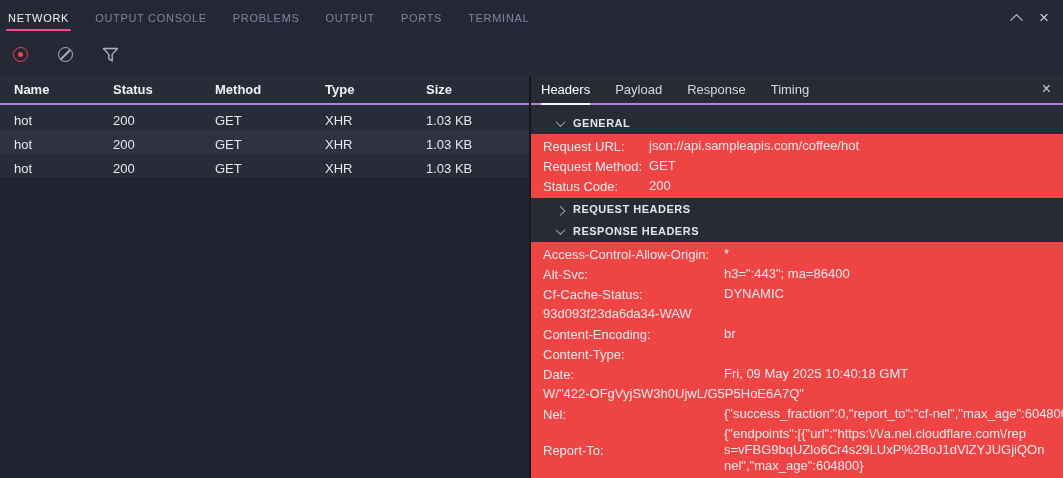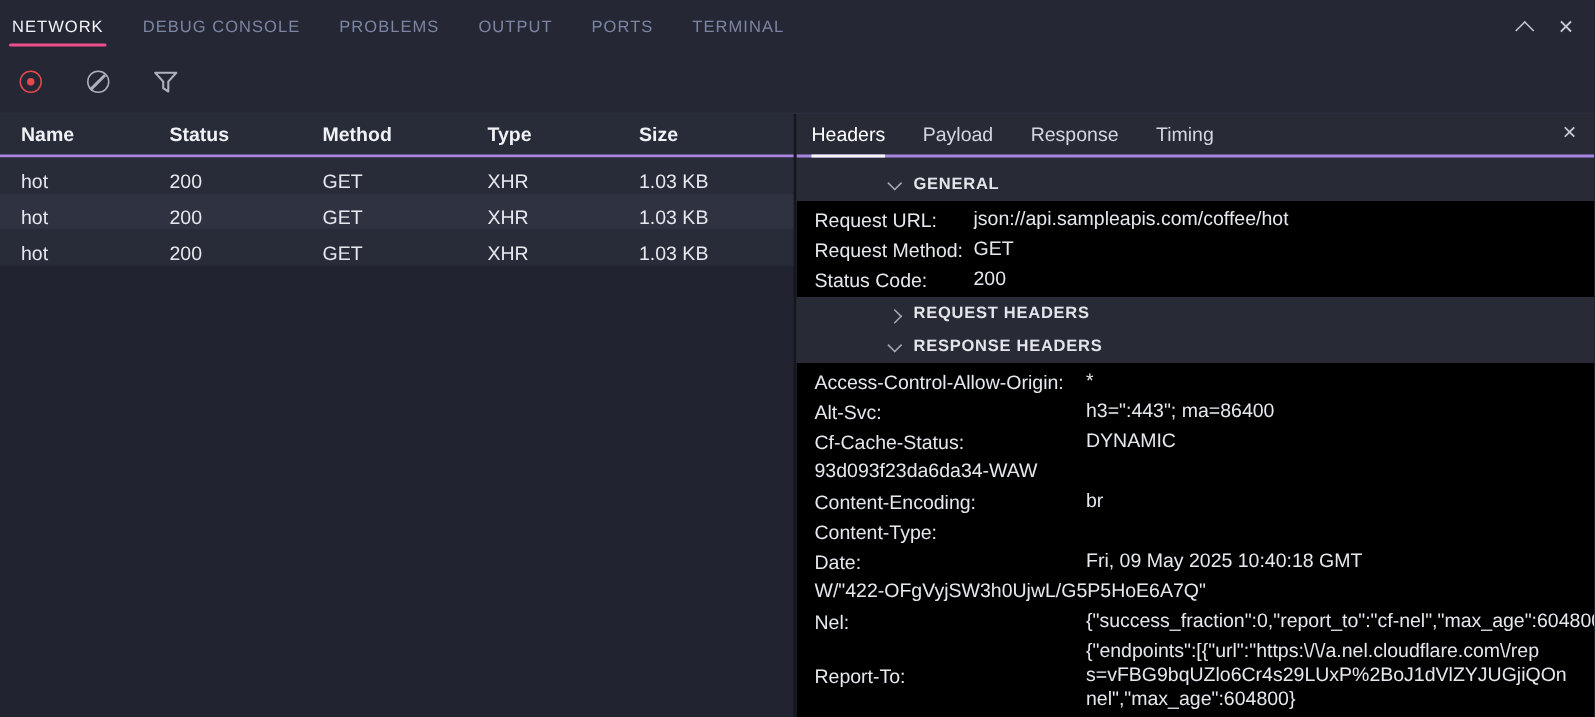--- a/index.html
+++ b/index.html
@@ -118,7 +118,7 @@
 
 <div class="tabbar">
   <div class="top-tab active">NETWORK</div>
-  <div class="top-tab">DEBUG CONSOLE</div>
+  <div class="top-tab">OUTPUT CONSOLE</div>
   <div class="top-tab">PROBLEMS</div>
   <div class="top-tab">OUTPUT</div>
   <div class="top-tab">PORTS</div>

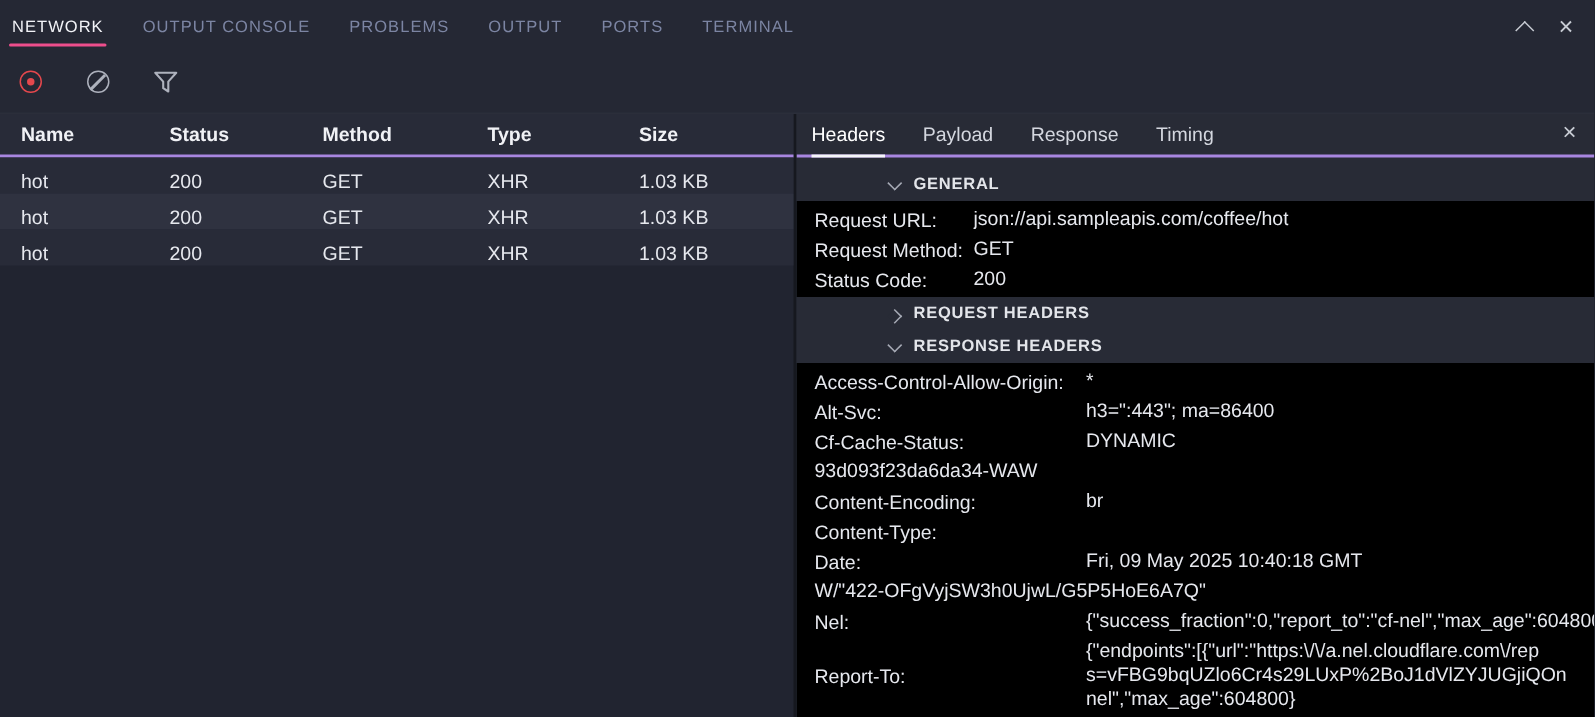--- a/index.html
+++ b/index.html
@@ -98,7 +98,7 @@
   .sec-header {
     height:22px; display:flex; align-items:center; gap:9px;
     padding-left:26px; cursor:pointer; color:#e3e5ea;
-    font-size:11px; font-weight:700; letter-spacing:.5px;margin-left:36px;
+    font-size:11px; font-weight:700; letter-spacing:.5px;
   }
   .chev { width:7px; height:7px; border-right:1.6px solid #a6aab5; border-bottom:1.6px solid #a6aab5; flex:0 0 auto; }
   .chev.down  { transform:rotate(45deg) translate(-1px,-1px); }

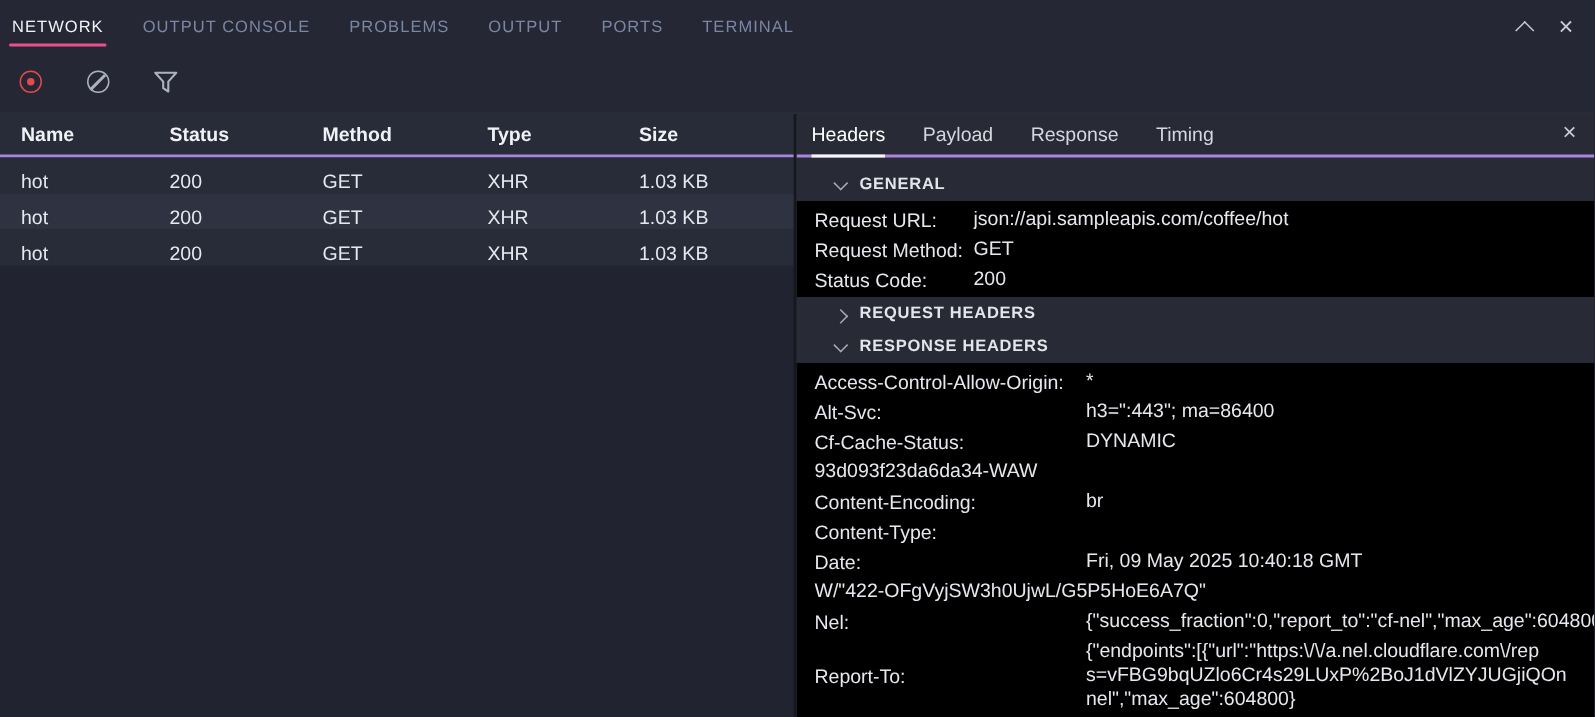--- a/index.html
+++ b/index.html
@@ -104,7 +104,7 @@
   .chev.down  { transform:rotate(45deg) translate(-1px,-1px); }
   .chev.right { transform:rotate(-45deg) translate(-1px,1px); }
 
-  .kv-block { background:#000000; margin-right:0; padding:2px 0; overflow:hidden; }
+  .kv-block { background:#ef4444; margin-right:0; padding:2px 0; overflow:hidden; }
   .kv-row { display:flex; align-items:center; padding-left:12px; min-height:20px; overflow:hidden; }
   .kv-key { flex:0 0 auto; white-space:nowrap; color:#e6e8ee; }
   .kv-block.general .kv-key { min-width:106px; padding-right:6px; }

